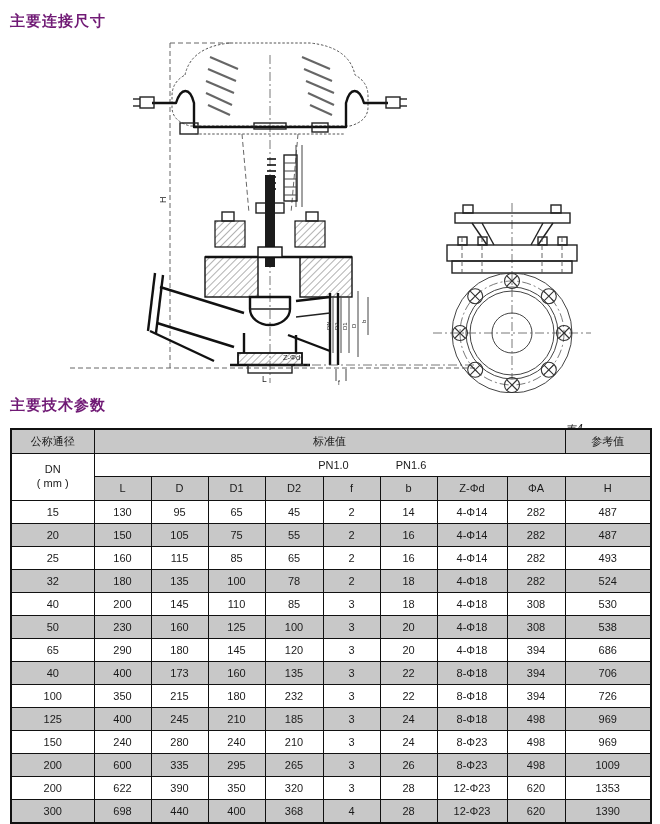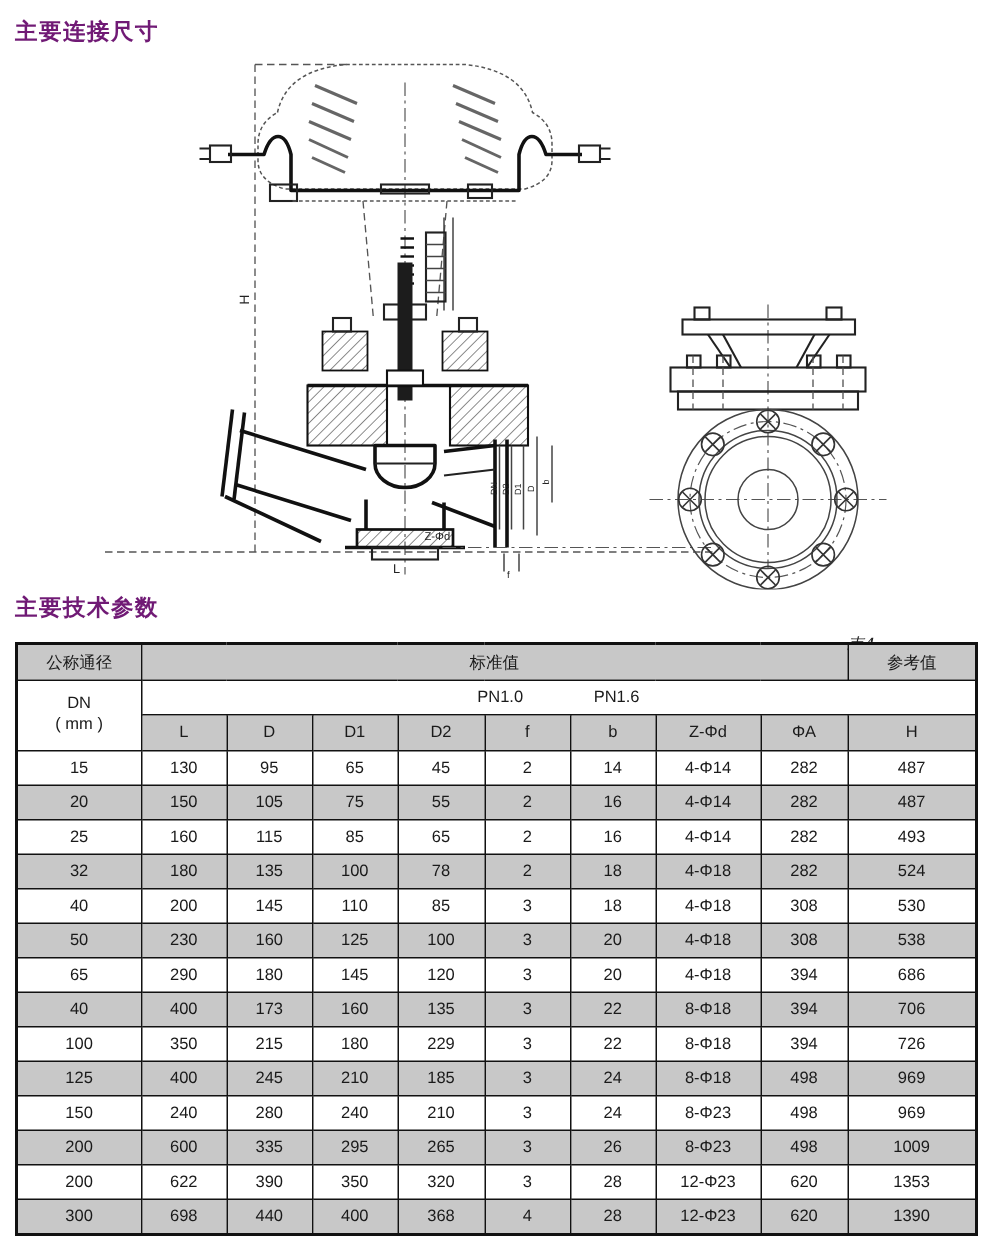--- a/index.html
+++ b/index.html
@@ -415,7 +415,7 @@
         <td>350</td>
         <td>215</td>
         <td>180</td>
-        <td>229</td>
+        <td>232</td>
         <td>3</td>
         <td>22</td>
         <td>8-Φ18</td>

